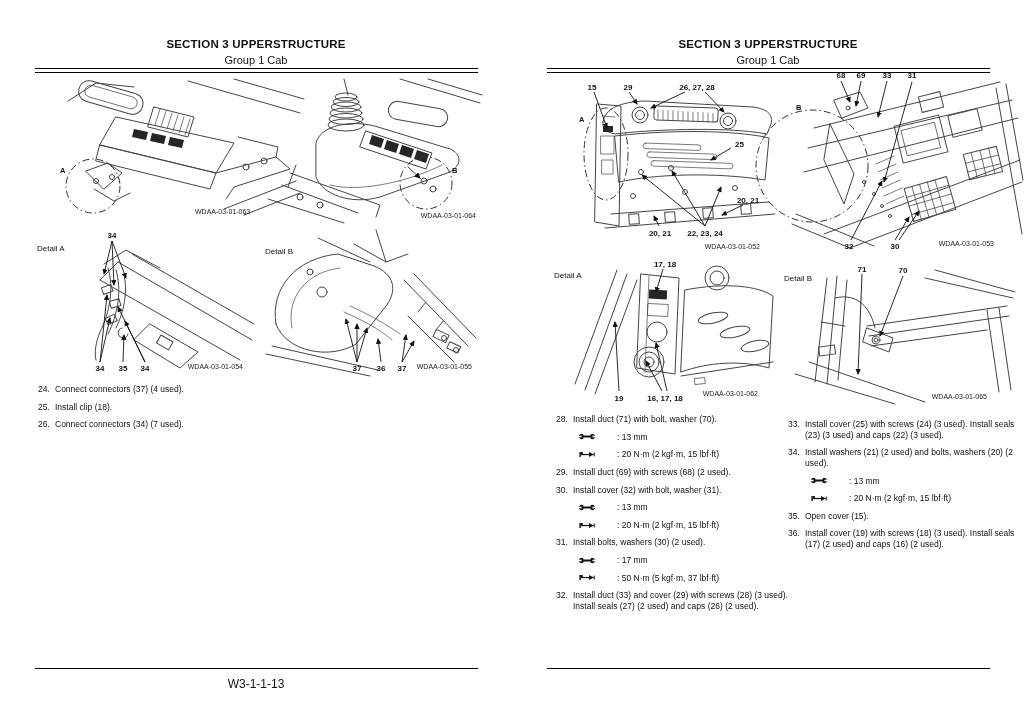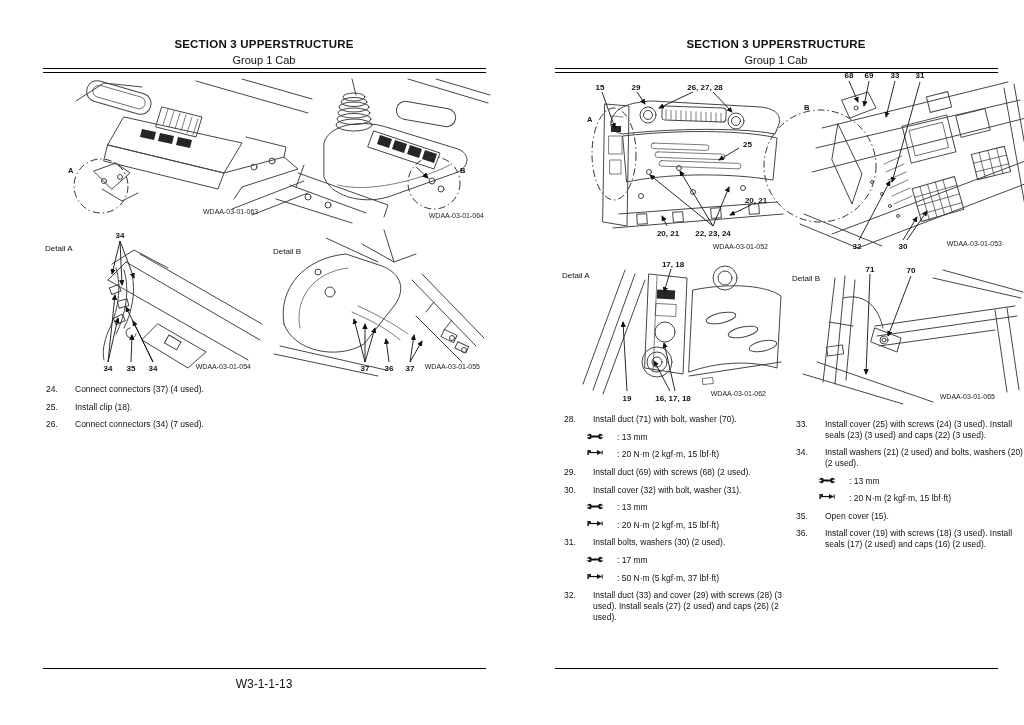--- a/index.html
+++ b/index.html
@@ -8,7 +8,7 @@
     font-family:"Liberation Sans",sans-serif;color:#111;
     -webkit-font-smoothing:antialiased;
   }
-  .page{position:absolute;top:0;width:512px;height:725px;margin-left:8px;}
+  .page{position:absolute;top:0;width:512px;height:725px;}
   #page-left{left:0;}
   #page-right{left:512px;}
 

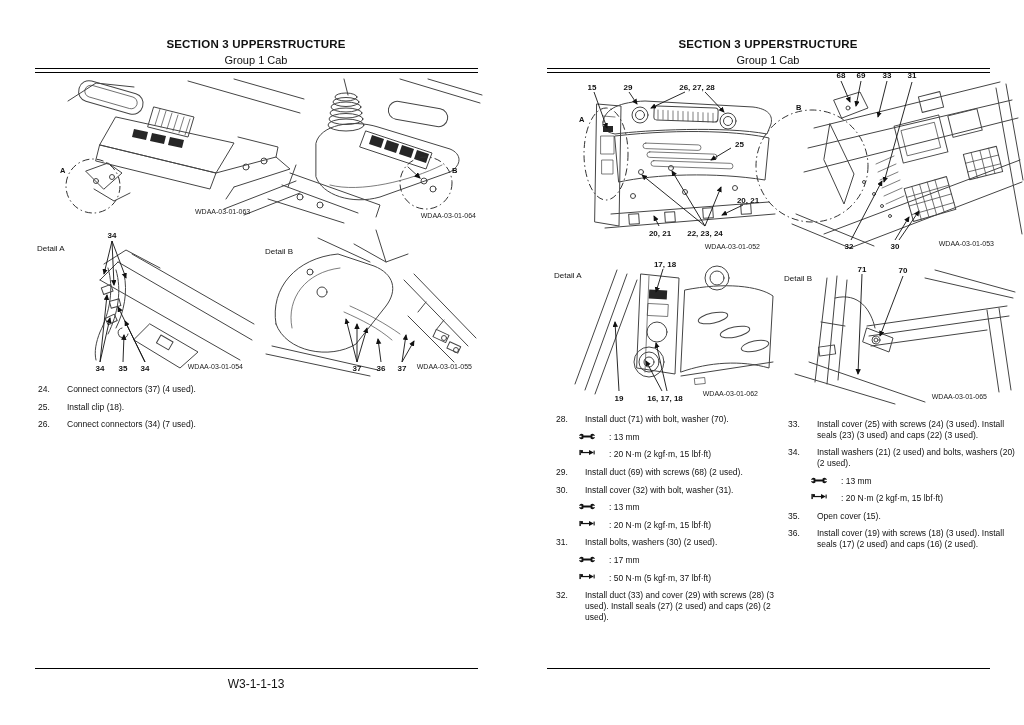--- a/index.html
+++ b/index.html
@@ -41,7 +41,7 @@
 
   
   .steps{position:absolute;font-size:8.5px;line-height:1.25;}
-  .step{display:flex;margin-bottom:7px;gap:12px;}
+  .step{display:flex;margin-bottom:7px;}
   .step .n{flex:0 0 17px;}
   .step .t{flex:1;}
   .spec{display:flex;gap:14px;margin:7px 0 7px 23px;}

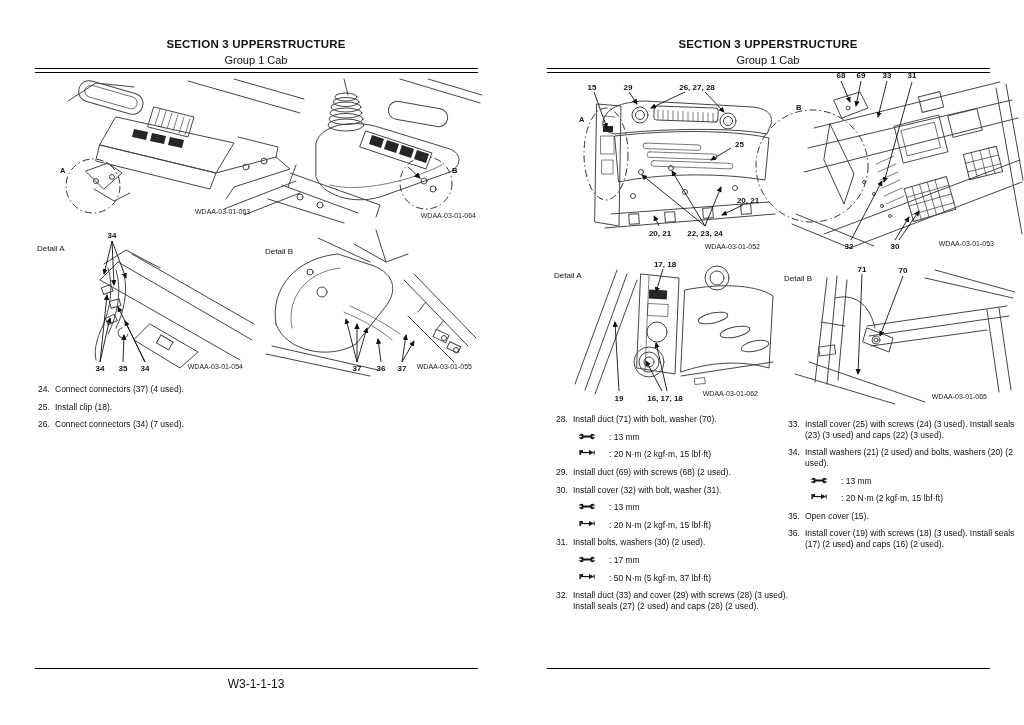--- a/index.html
+++ b/index.html
@@ -44,7 +44,7 @@
   .step{display:flex;margin-bottom:7px;}
   .step .n{flex:0 0 17px;}
   .step .t{flex:1;}
-  .spec{display:flex;gap:14px;margin:7px 0 7px 23px;}
+  .spec{display:flex;align-items:center;gap:22px;margin:7px 0 7px 23px;}
   .spec svg{flex:0 0 auto;display:block;}
   .spec .st{font-size:8.5px;}
 </style>

